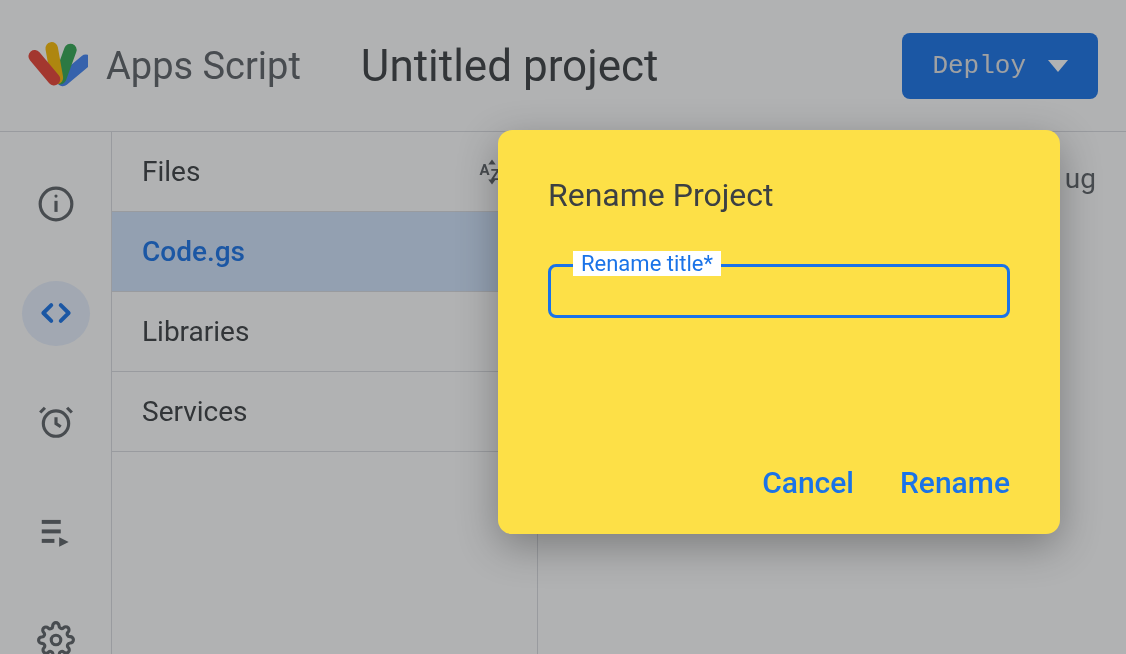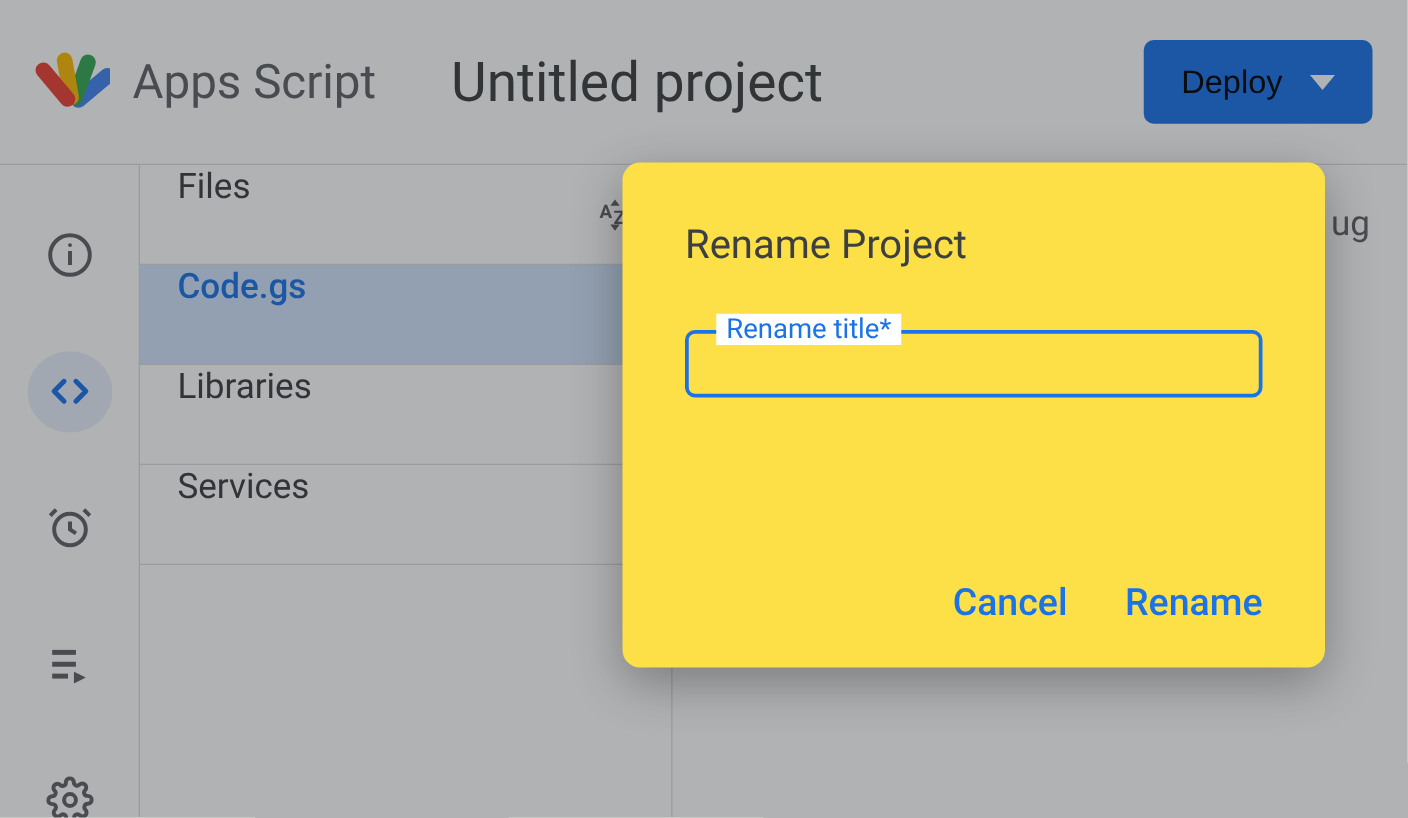--- a/index.html
+++ b/index.html
@@ -21,7 +21,7 @@
   .deploy-btn {
     margin-left: auto;
     background: #1a73e8;
-    color: #000000;
+    color: #e5e5e5;
     border: none;
     border-radius: 8px;
     padding: 18px 30px;
@@ -31,6 +31,7 @@
     align-items: center;
     gap: 22px;
     cursor: pointer;
+    font-family: Liberation Mono, monospace;
   }
   .deploy-btn .tri { width: 0; height: 0; border-left: 10px solid transparent; border-right: 10px solid transparent; border-top: 12px solid #fff; }
 

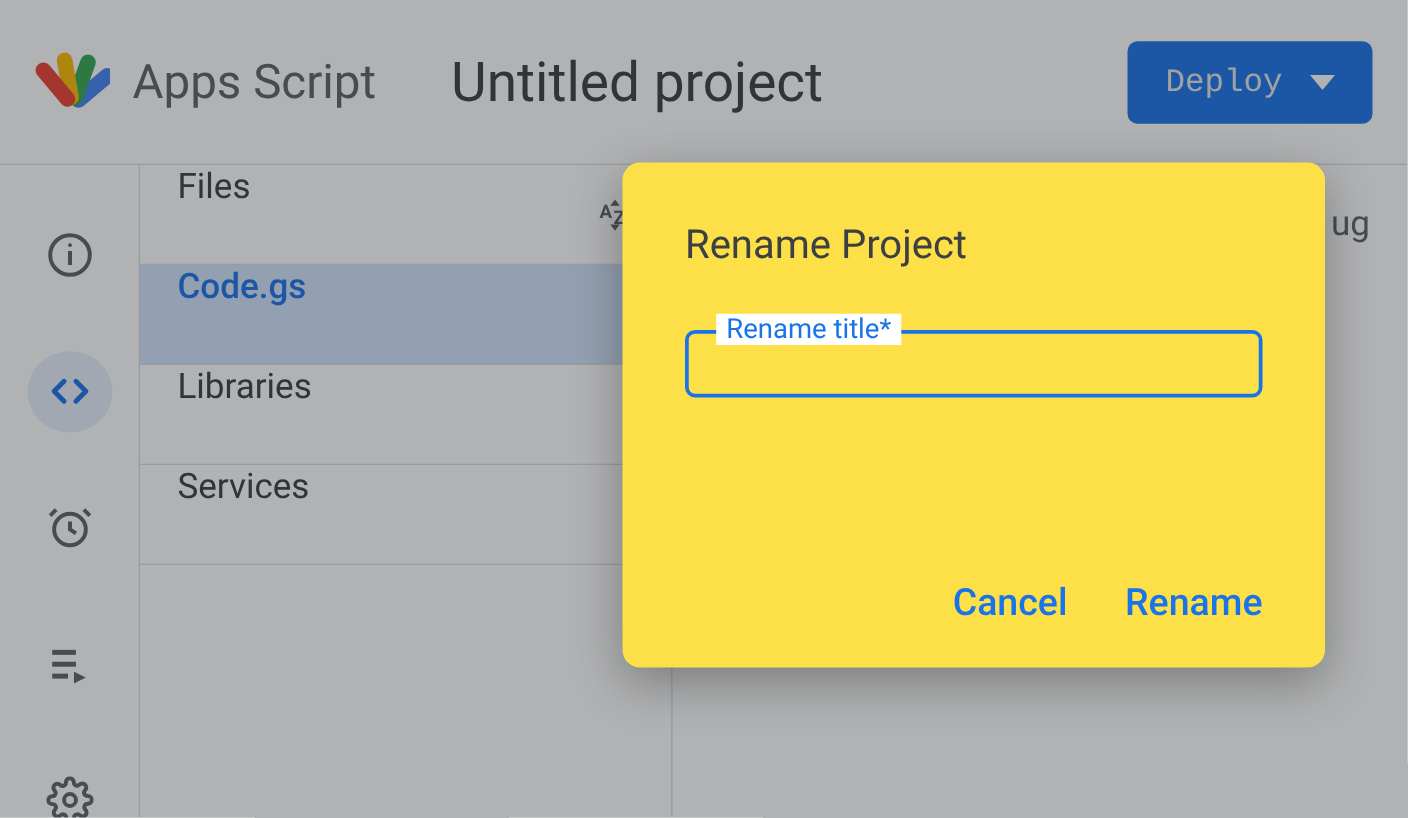--- a/index.html
+++ b/index.html
@@ -62,7 +62,7 @@
   }
   .side-row {
     height: 80px;
-    display: flex; 
+    display: flex; align-items: center;
     padding: 0 30px;
     border-bottom: 1px solid #dadce0;
     font-size: 28px;

